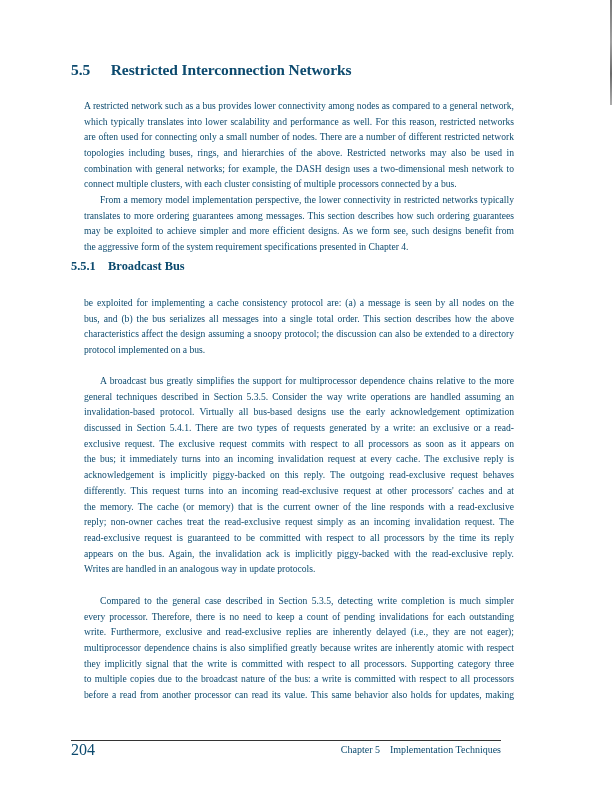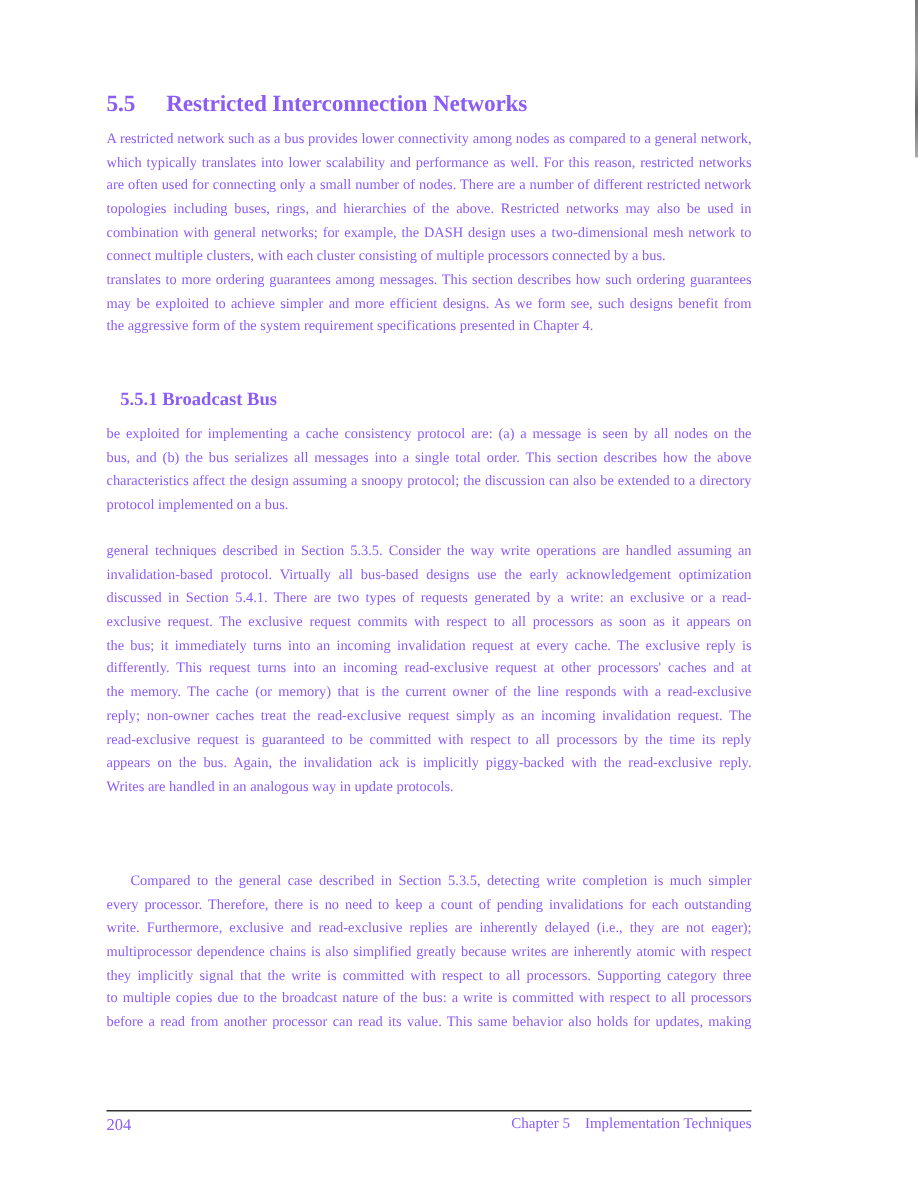--- a/index.html
+++ b/index.html
@@ -6,7 +6,7 @@
   body { width: 612px; height: 791px; position: relative; overflow: hidden; }
   .page {
     position: absolute; left: 0; top: 0; width: 612px; height: 791px;
-    background: #ffffff; color: #8b5cf6;
+    background: #ffffff; color: #0c4a6e;
     font-family: "Liberation Serif", "DejaVu Serif", serif;
   }
   .scan-edge {

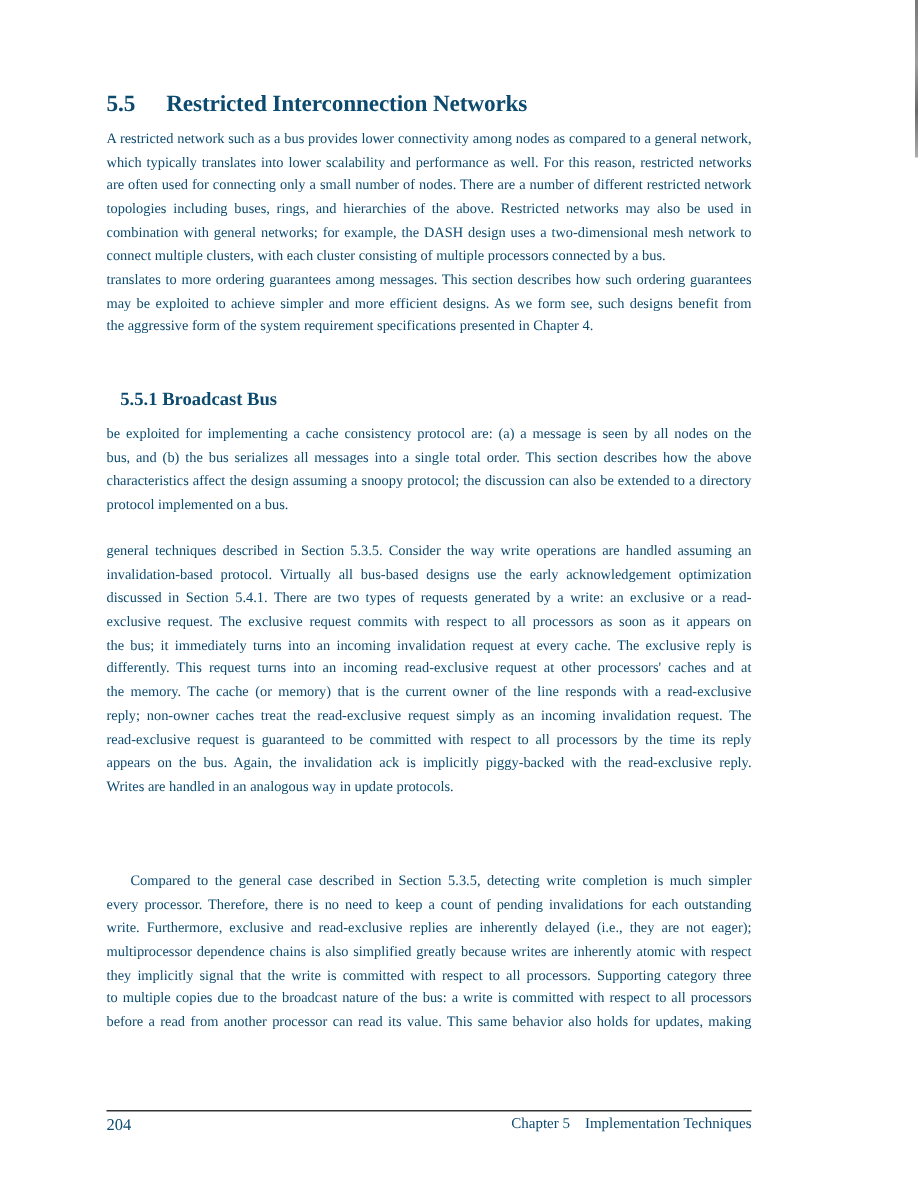--- a/index.html
+++ b/index.html
@@ -24,7 +24,7 @@
     font-size: 12.4px; font-weight: bold; white-space: nowrap; text-align: right;
   }
   h3.subsec .num { display: inline-block; width: 34px; }
-  .para { position: absolute; left: 71px; width: 430px; margin: 0; }
+  .para { position: absolute; left: 71px; width: 430px; margin: 13px; }
   .line {
     display: block; height: 15.7px; line-height: 15.7px;
     font-size: 9.6px; white-space: nowrap;

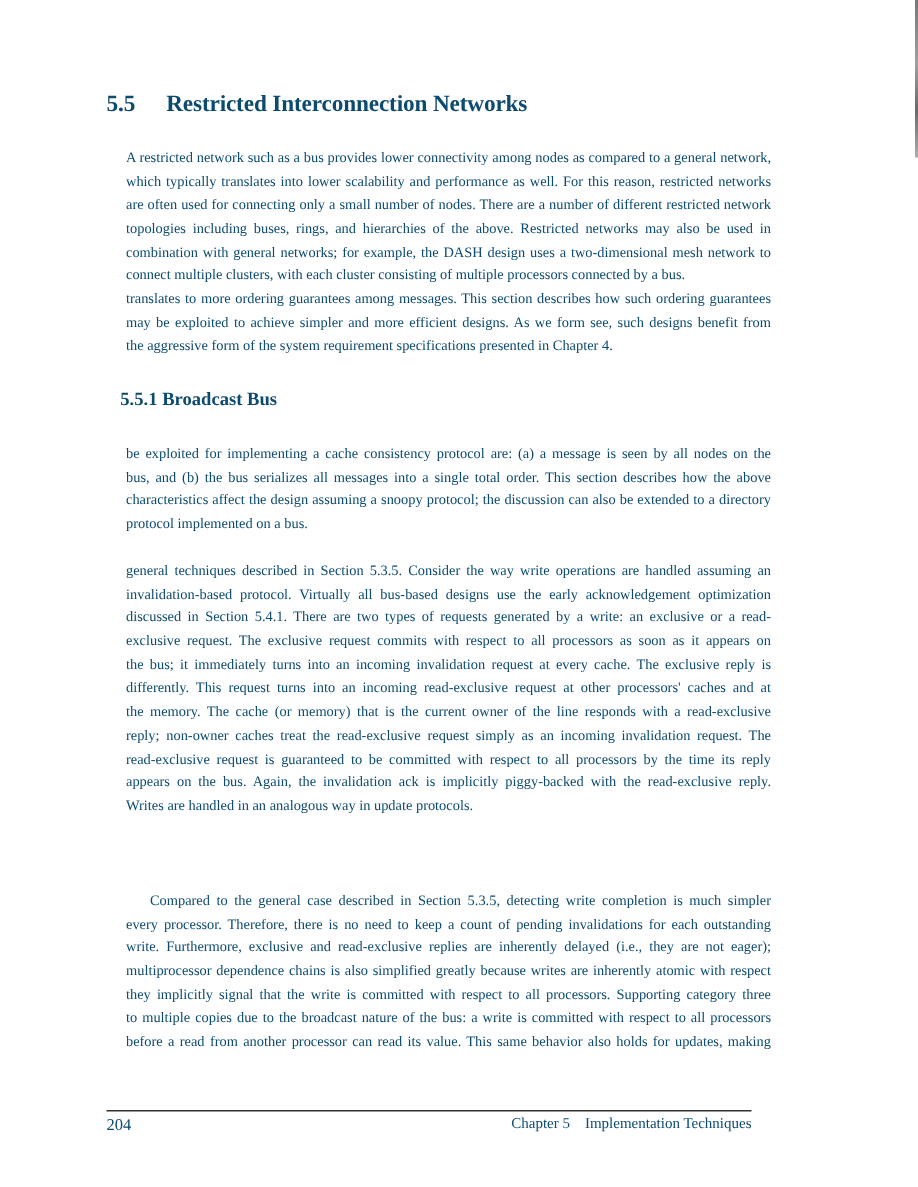--- a/index.html
+++ b/index.html
@@ -64,6 +64,7 @@
       <span class="line last">connect multiple clusters, with each cluster consisting of multiple processors connected by a bus.</span>
     </div>
   <div class="para" id="intro-1" style="top:179px;">
+      <span class="line indent">From a memory model implementation perspective, the lower connectivity in restricted networks typically</span>
       <span class="line">translates to more ordering guarantees among messages. This section describes how such ordering guarantees</span>
       <span class="line">may be exploited to achieve simpler and more efficient designs. As we form see, such designs benefit from</span>
       <span class="line last">the aggressive form of the system requirement specifications presented in Chapter 4.</span>

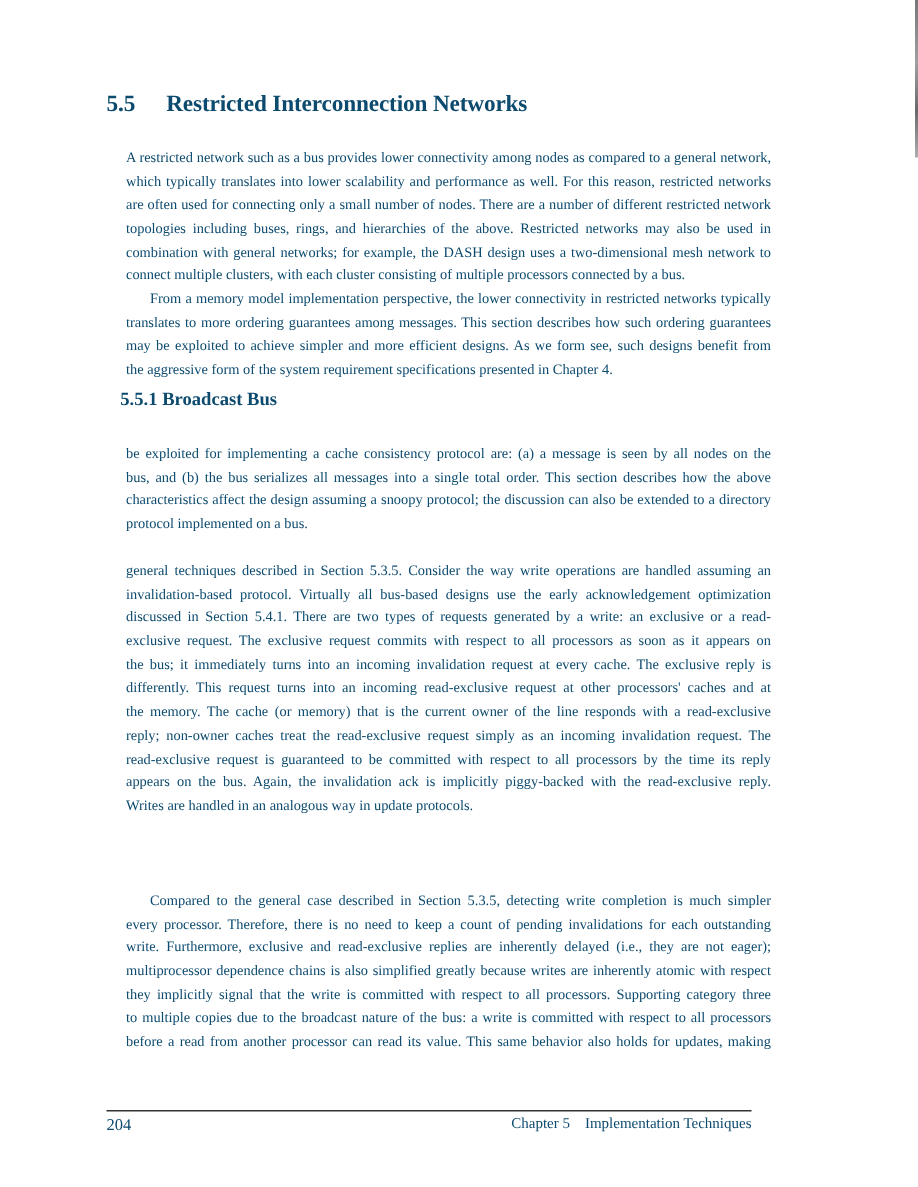--- a/index.html
+++ b/index.html
@@ -21,7 +21,7 @@
   h2.sec .num { display: inline-block; width: 36px; }
   h3.subsec {
     position: absolute; left: 71px; top: 259px; margin: 0;
-    font-size: 12.4px; font-weight: bold; white-space: nowrap; text-align: right;
+    font-size: 12.4px; font-weight: bold; white-space: nowrap;
   }
   h3.subsec .num { display: inline-block; width: 34px; }
   .para { position: absolute; left: 71px; width: 430px; margin: 13px; }

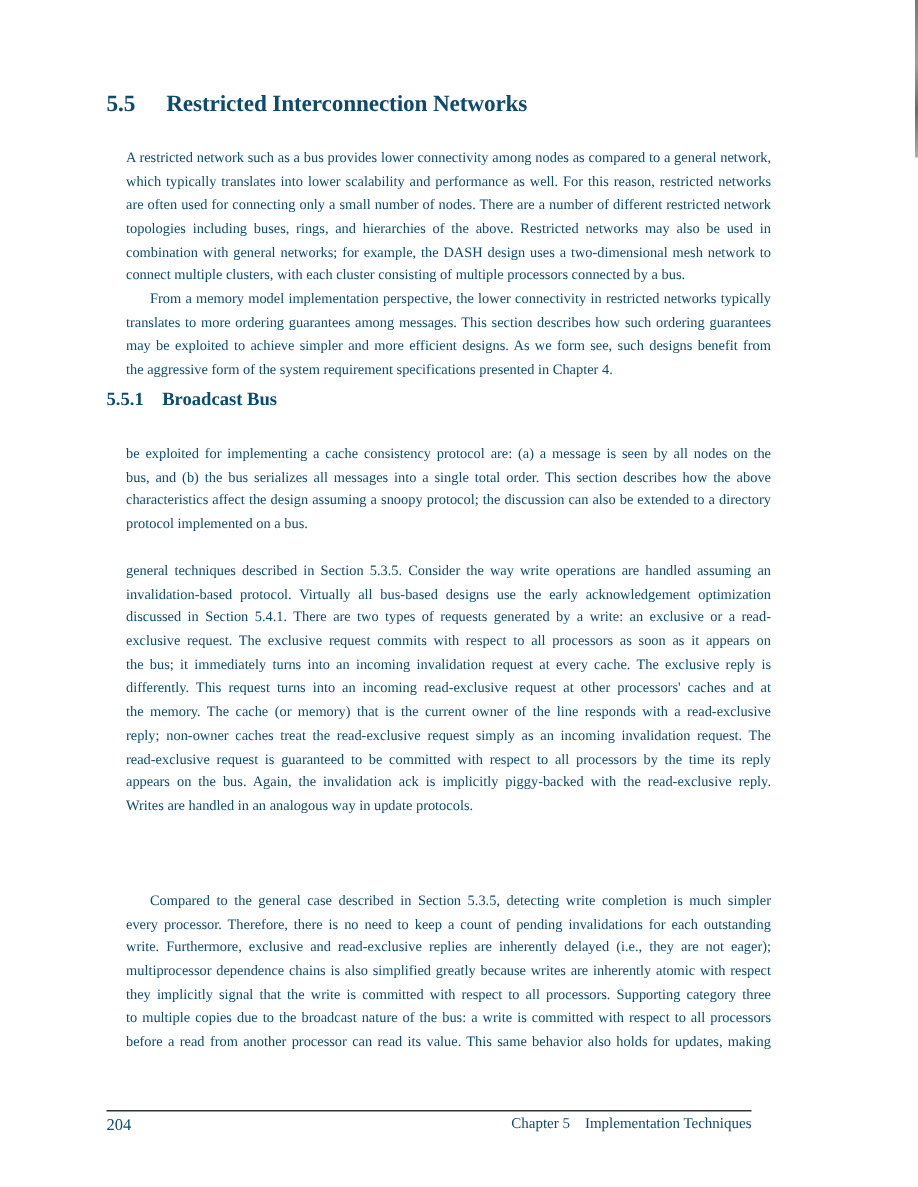--- a/index.html
+++ b/index.html
@@ -82,6 +82,7 @@
       <span class="line last">protocol implemented on a bus.</span>
     </div>
   <div class="para" id="sub-1" style="top:360px;">
+      <span class="line indent">A broadcast bus greatly simplifies the support for multiprocessor dependence chains relative to the more</span>
       <span class="line">general techniques described in Section 5.3.5. Consider the way write operations are handled assuming an</span>
       <span class="line">invalidation-based protocol. Virtually all bus-based designs use the early acknowledgement optimization</span>
       <span class="line">discussed in Section 5.4.1. There are two types of requests generated by a write: an exclusive or a read-</span>

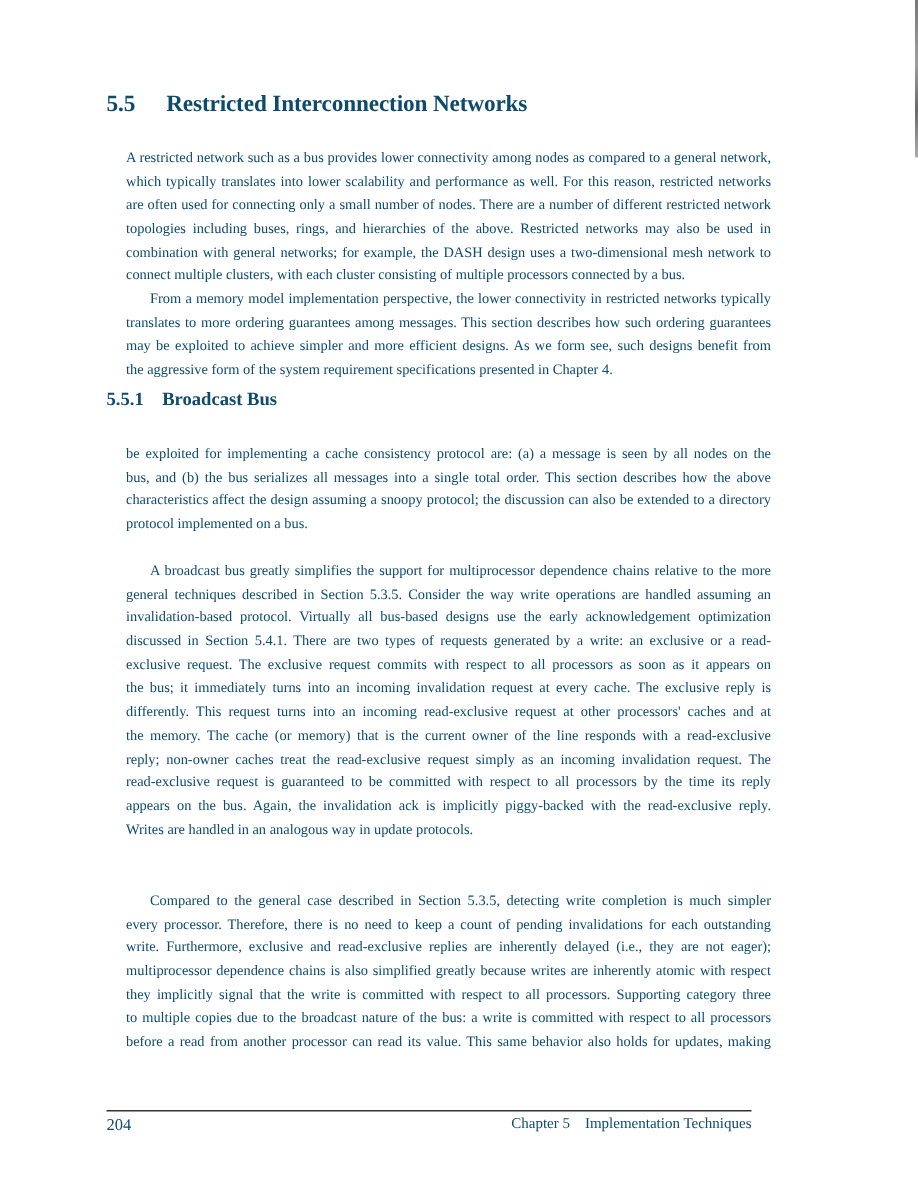--- a/index.html
+++ b/index.html
@@ -88,6 +88,7 @@
       <span class="line">discussed in Section 5.4.1. There are two types of requests generated by a write: an exclusive or a read-</span>
       <span class="line">exclusive request. The exclusive request commits with respect to all processors as soon as it appears on</span>
       <span class="line">the bus; it immediately turns into an incoming invalidation request at every cache. The exclusive reply is</span>
+      <span class="line">acknowledgement is implicitly piggy-backed on this reply. The outgoing read-exclusive request behaves</span>
       <span class="line">differently. This request turns into an incoming read-exclusive request at other processors' caches and at</span>
       <span class="line">the memory. The cache (or memory) that is the current owner of the line responds with a read-exclusive</span>
       <span class="line">reply; non-owner caches treat the read-exclusive request simply as an incoming invalidation request. The</span>

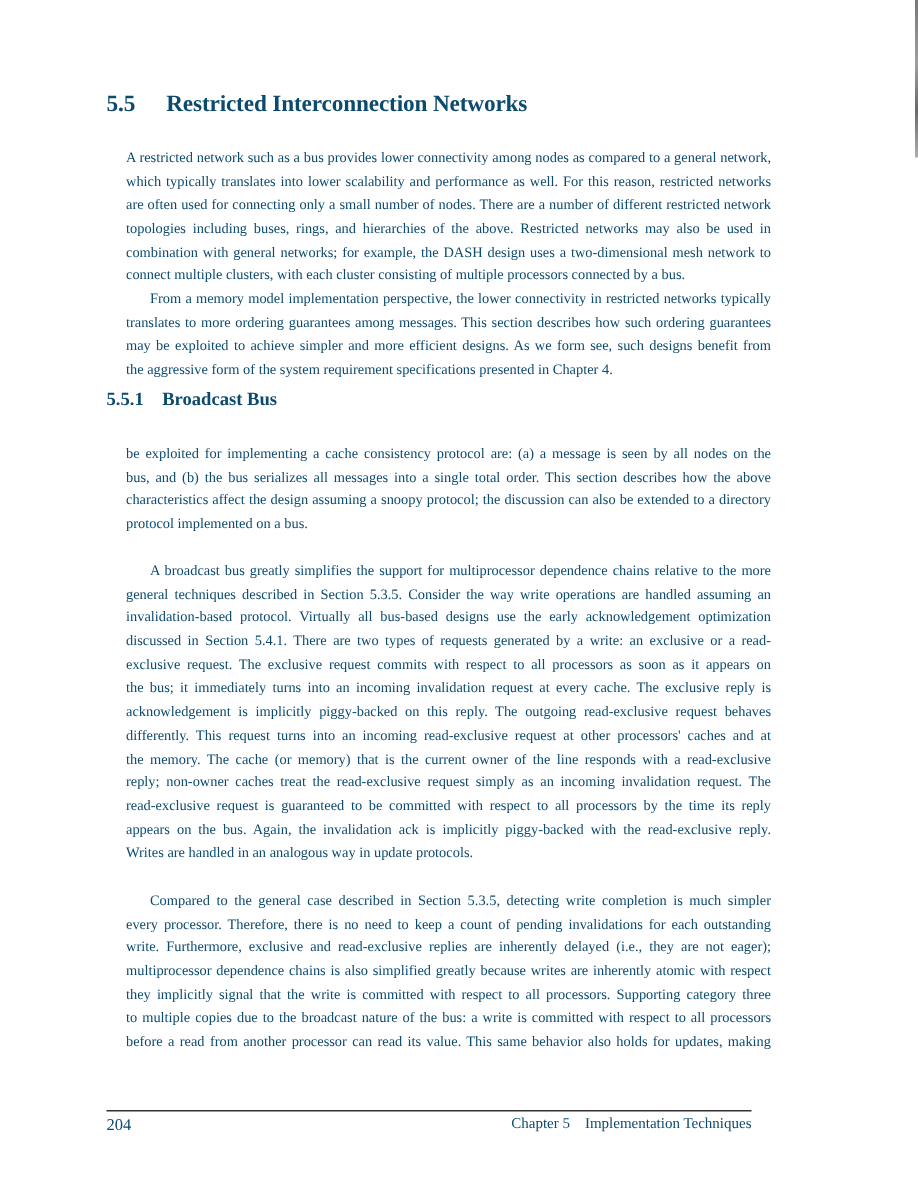--- a/index.html
+++ b/index.html
@@ -37,7 +37,7 @@
     background: #333;
   }
   .footer-page {
-    position: absolute; left: 71px; top: 744px; font-size: 11px; line-height: 12px;
+    position: absolute; left: 71px; top: 744px; font-size: 16px; line-height: 12px;
   }
   .footer-chapter {
     position: absolute; right: 111px; top: 744px; font-size: 10px; line-height: 12px; white-space: nowrap;

